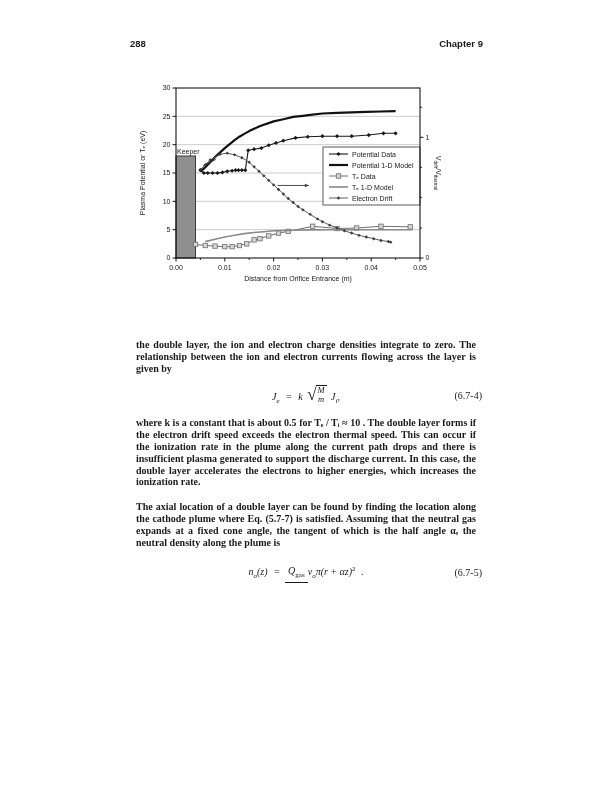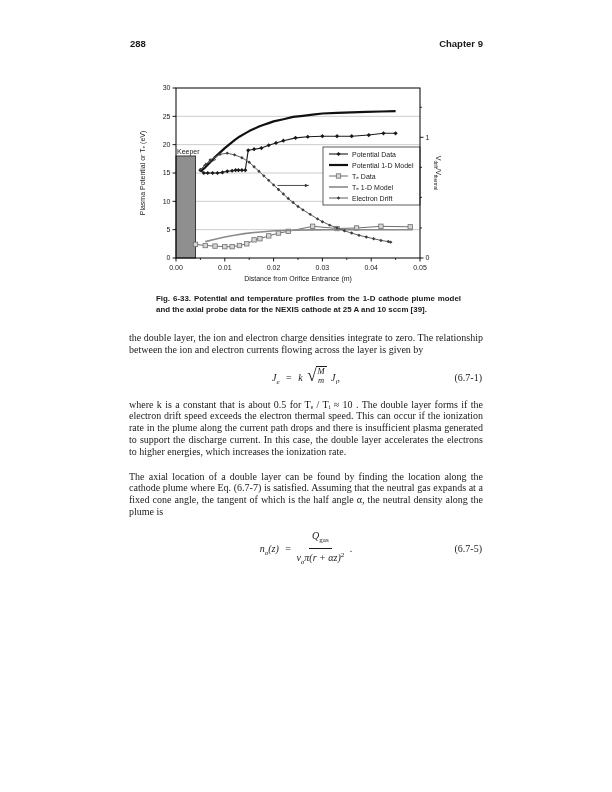--- a/index.html
+++ b/index.html
@@ -216,7 +216,6 @@
           <text x="303" y="90" text-anchor="middle" font-size="7px" transform="rotate(90 303 90)" font-family="&quot;Liberation Sans&quot;,sans-serif" fill="#1a1a1a"><tspan dy="0">V</tspan><tspan font-size="4.6px" dy="1.6">drift</tspan><tspan dy="-1.6">/V</tspan><tspan font-size="4.6px" dy="1.6">thermal</tspan></text>
         </g>
       </svg>
-    <div class="fig-caption">Fig. 6-33. Potential and temperature profiles from the 1-D cathode plume model and the axial probe data for the NEXIS cathode at 25 A and 10 sccm [39].</div>
   </div>
 
   <div class="body-text">

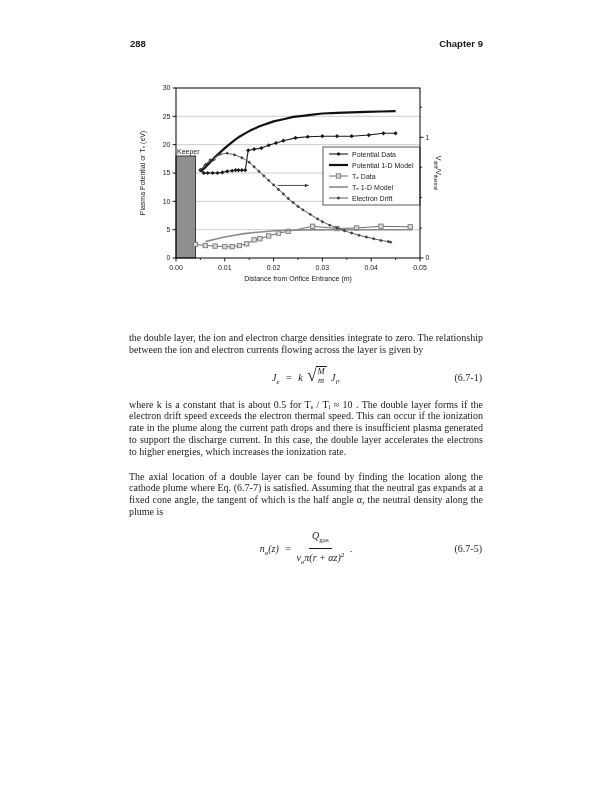--- a/index.html
+++ b/index.html
@@ -14,7 +14,7 @@
                font-weight:bold;font-size:7.9px;line-height:10.6px;text-align:justify;}
   .body-text{position:absolute;top:331px;left:128px;width:356px;font-size:10px;
              line-height:11.8px;text-align:justify;}
-  .body-text p{margin:1px;}
+  .body-text p{margin:8px;font-weight:bold;}
   p.spaced{margin-top:13px;}
   .equation{position:relative;text-align:center;font-style:italic;margin:9px 0 8px 0;
             min-height:26px;display:flex;align-items:center;justify-content:center;}

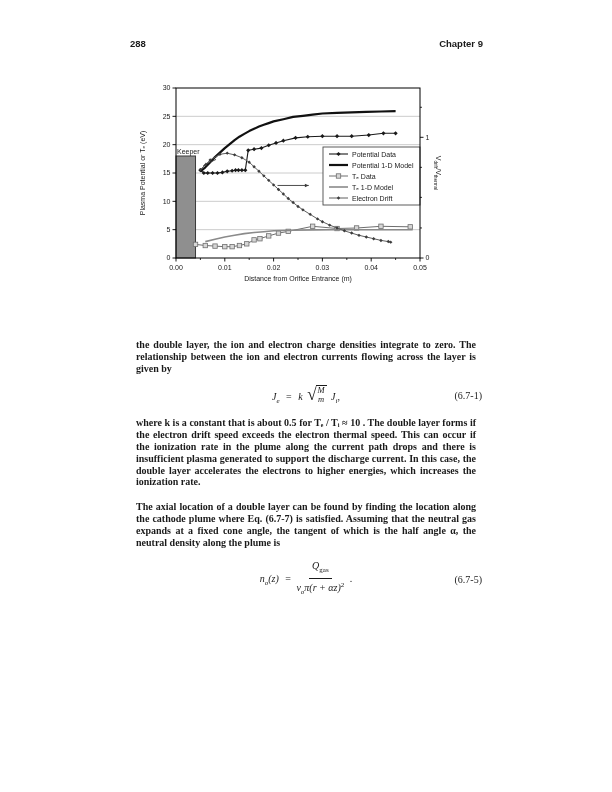--- a/index.html
+++ b/index.html
@@ -235,7 +235,7 @@
         </span>
         <i>J</i><sub>i</sub><span style="font-style:normal;">,</span>
       </span>
-      <span class="eq-number">(6.7-1)</span>
+      <span class="eq-number">(6.7-4)</span>
     </div>
 
     <p>where k is a constant that is about 0.5 for Tₑ / Tᵢ ≈ 10 . The double layer forms if the electron drift speed exceeds the electron thermal speed. This can occur if the ionization rate in the plume along the current path drops and there is insufficient plasma generated to support the discharge current. In this case, the double layer accelerates the electrons to higher energies, which increases the ionization rate.</p>

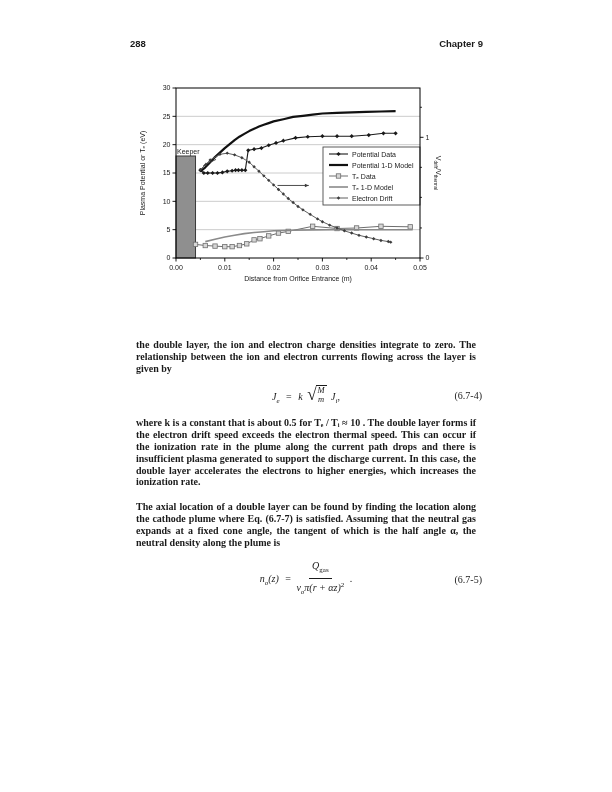--- a/index.html
+++ b/index.html
@@ -239,7 +239,7 @@
     </div>
 
     <p>where k is a constant that is about 0.5 for Tₑ / Tᵢ ≈ 10 . The double layer forms if the electron drift speed exceeds the electron thermal speed. This can occur if the ionization rate in the plume along the current path drops and there is insufficient plasma generated to support the discharge current. In this case, the double layer accelerates the electrons to higher energies, which increases the ionization rate.</p>
-    <p class="spaced">The axial location of a double layer can be found by finding the location along the cathode plume where Eq. (6.7-7) is satisfied. Assuming that the neutral gas expands at a fixed cone angle, the tangent of which is the half angle α, the neutral density along the plume is</p>
+    <p class="spaced">The axial location of a double layer can be found by finding the location along the cathode plume where Eq. (5.7-7) is satisfied. Assuming that the neutral gas expands at a fixed cone angle, the tangent of which is the half angle α, the neutral density along the plume is</p>
 
     <div class="equation" style="margin-top:12px;">
       <span class="eq-body">

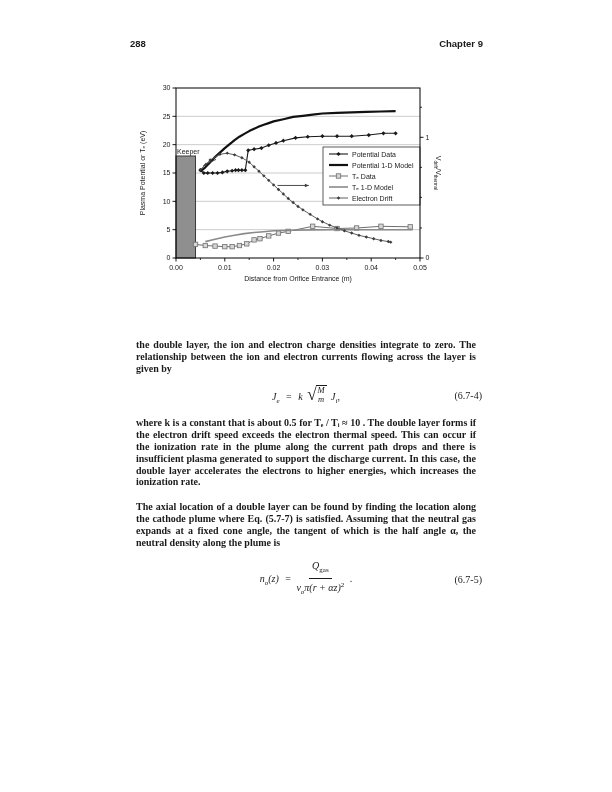--- a/index.html
+++ b/index.html
@@ -26,7 +26,7 @@
   .sqrt-sign{font-style:normal;font-size:17px;line-height:1;margin-right:-1px;}
   .stack{display:inline-flex;flex-direction:column;align-items:center;
          border-top:1px solid #1a1a1a;padding:0 2px;font-size:8.5px;line-height:1.05;}
-  .frac{display:inline-flex;flex-direction:column;align-items:center;
+  .frac{display:inline-flex;flex-direction:row;align-items:flex-end;
         vertical-align:middle;margin:0 3px;}
   .frac .num{display:block;padding:0 3px 1px 3px;border-bottom:1px solid #1a1a1a;}
   .frac .den{display:block;padding-top:1px;}

